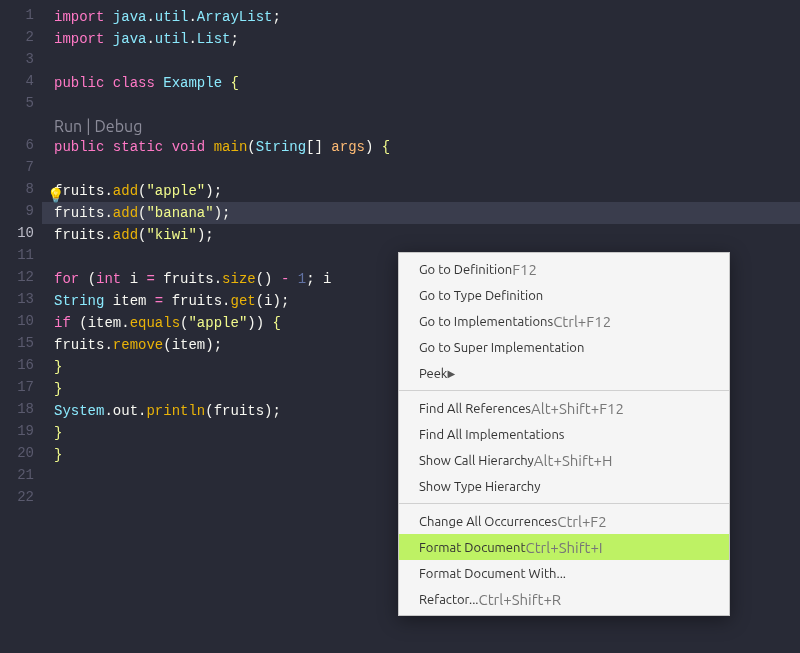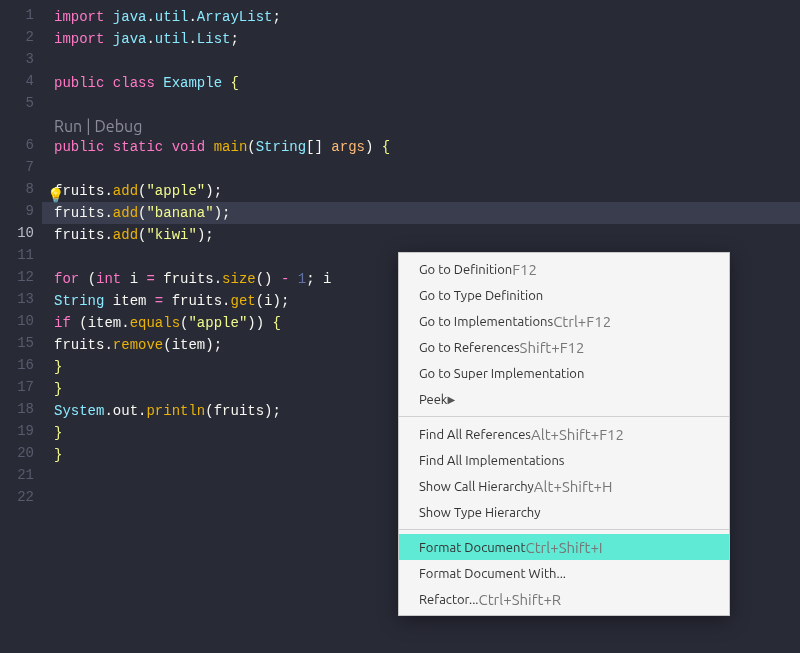--- a/index.html
+++ b/index.html
@@ -176,10 +176,6 @@
       <span class="kb">Ctrl+F12</span>
     </div>
     <div class="menu-item">
-      <span>Go to References</span>
-      <span class="kb">Shift+F12</span>
-    </div>
-    <div class="menu-item">
       <span>Go to Super Implementation</span>
       <span class="kb"></span>
     </div>

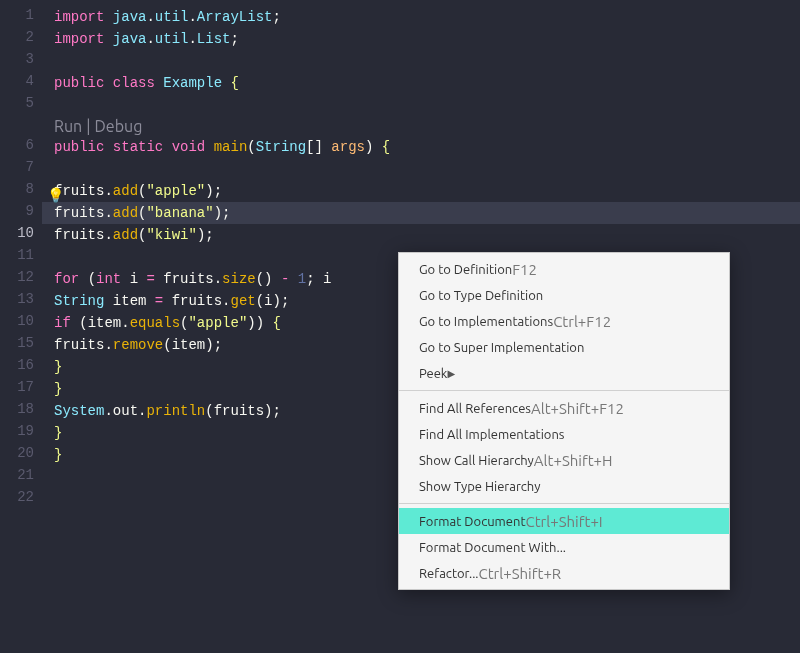--- a/index.html
+++ b/index.html
@@ -201,6 +201,10 @@
       <span class="kb"></span>
     </div>
     <div class="menu-sep"></div>
+    <div class="menu-item">
+      <span>Change All Occurrences</span>
+      <span class="kb">Ctrl+F2</span>
+    </div>
     <div class="menu-item hover">
       <span>Format Document</span>
       <span class="kb">Ctrl+Shift+I</span>

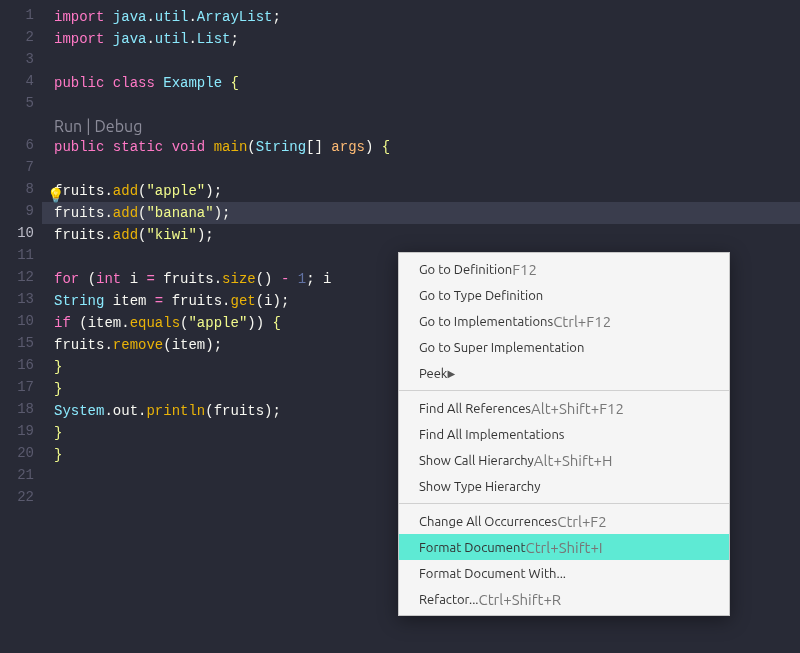--- a/index.html
+++ b/index.html
@@ -88,7 +88,7 @@
     cursor: pointer;
     height: 26px;
   }
-  .menu-item.hover { background: #5eead4; }
+  .menu-item.hover { background: #bef264; }
   .menu-item .kb { color: #777; font-size: 15px;}
   .menu-sep {
     height: 1px;

